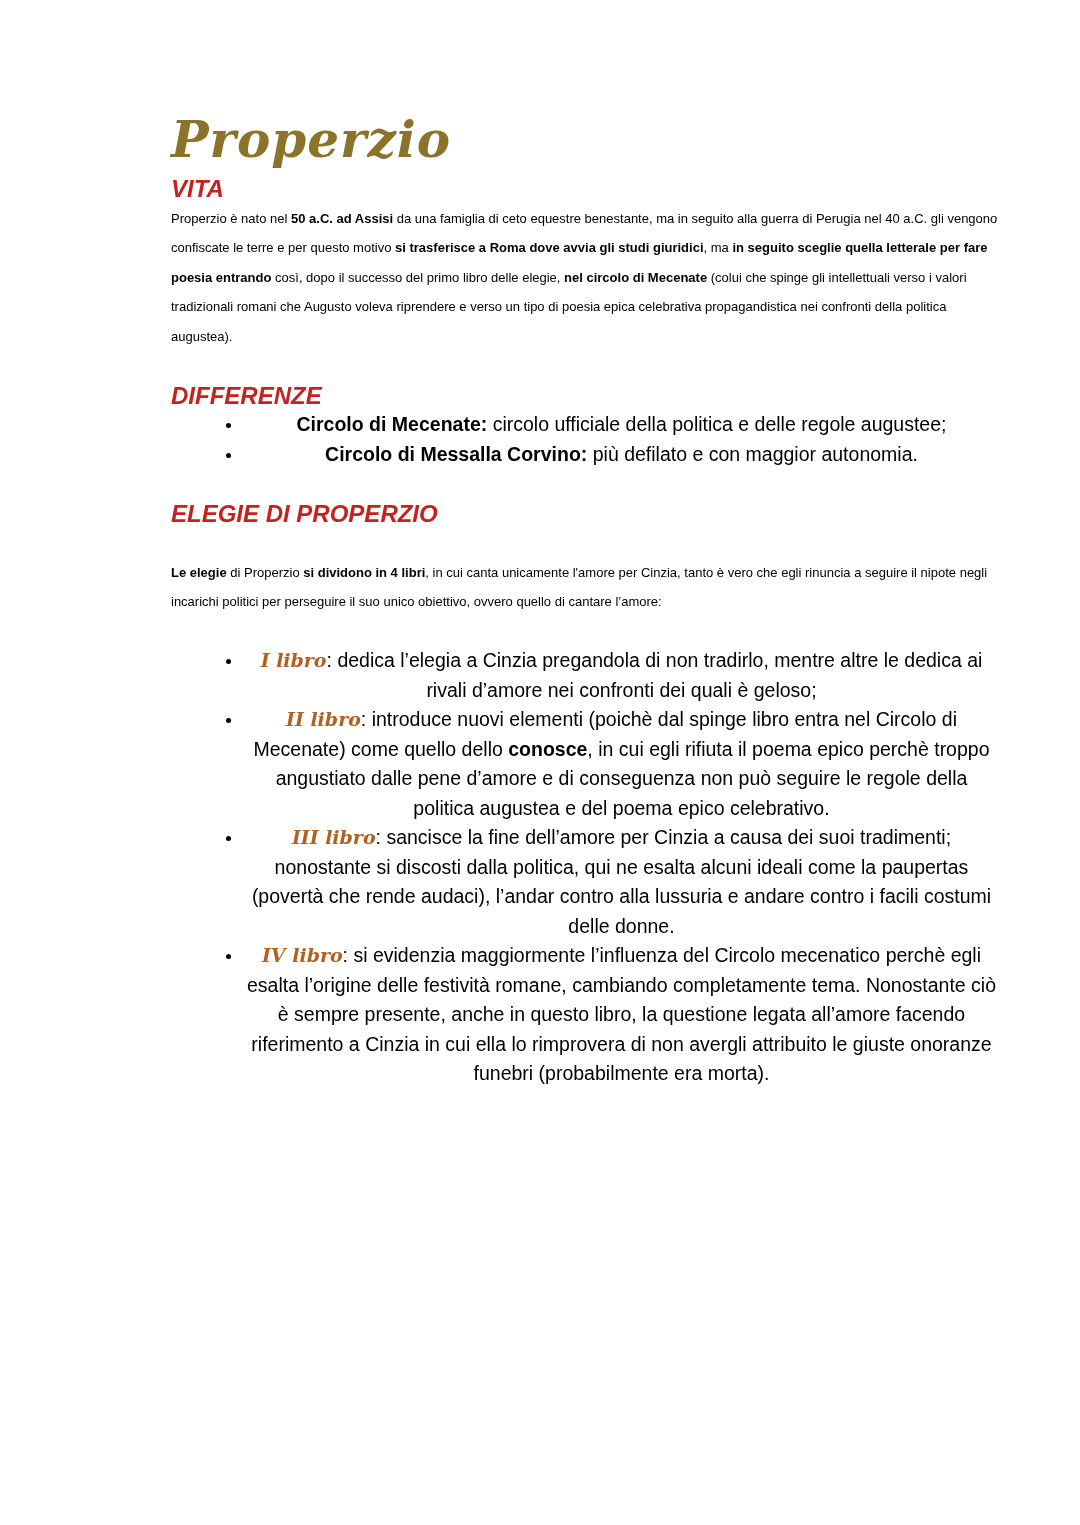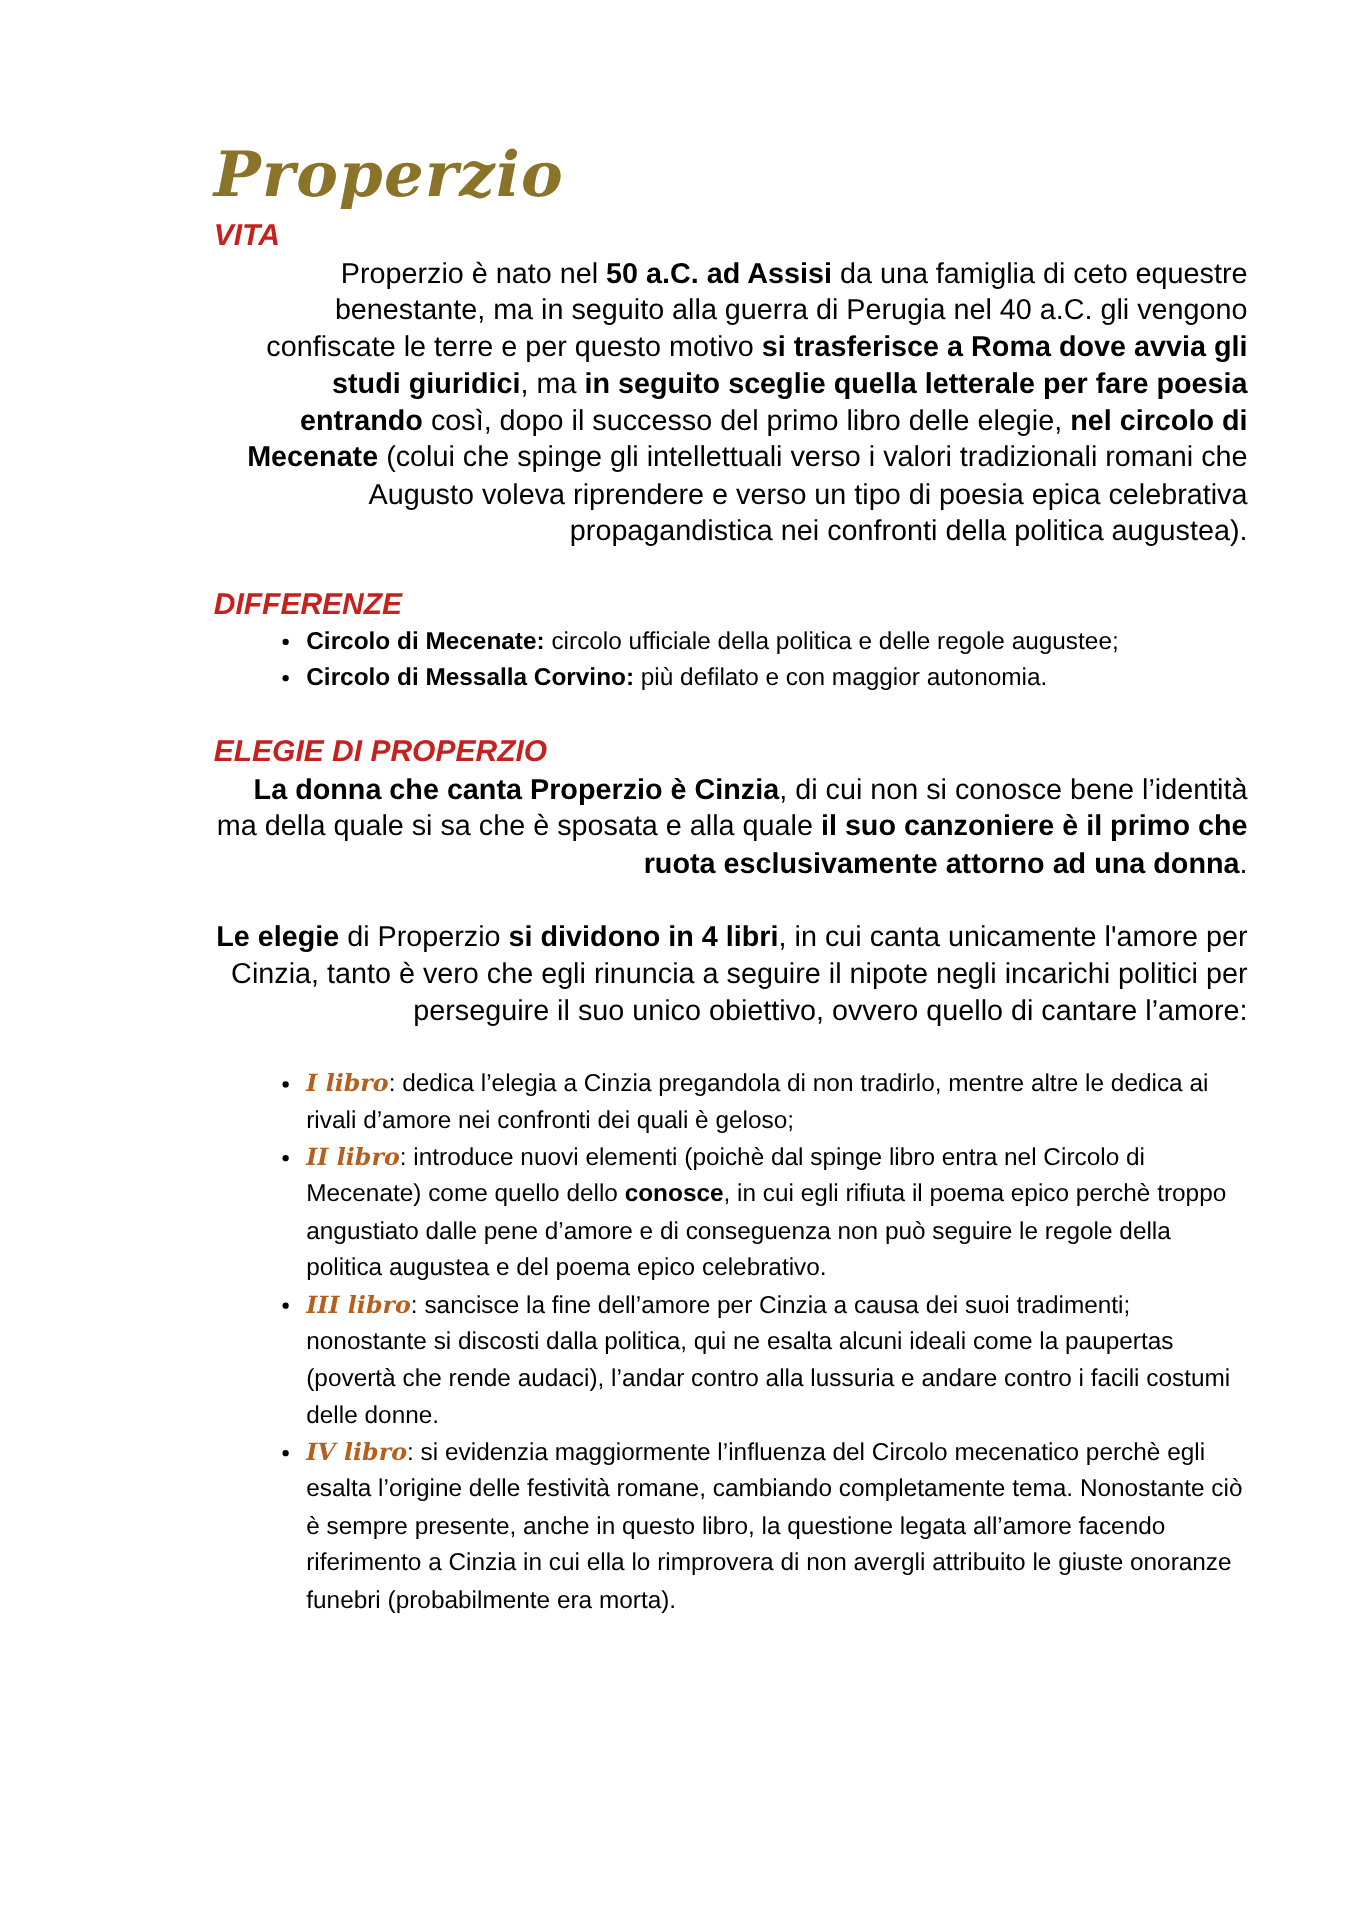--- a/index.html
+++ b/index.html
@@ -39,10 +39,9 @@
     margin: 0;
   }
   .para {
-    font-size: 23px;
+    font-size: 13px;
     line-height: 29.5px;
     margin: 0;
-    text-align: right;
   }
   .para b, .bullets b { font-weight: 700; }
   .spacer { height: 29.5px; }

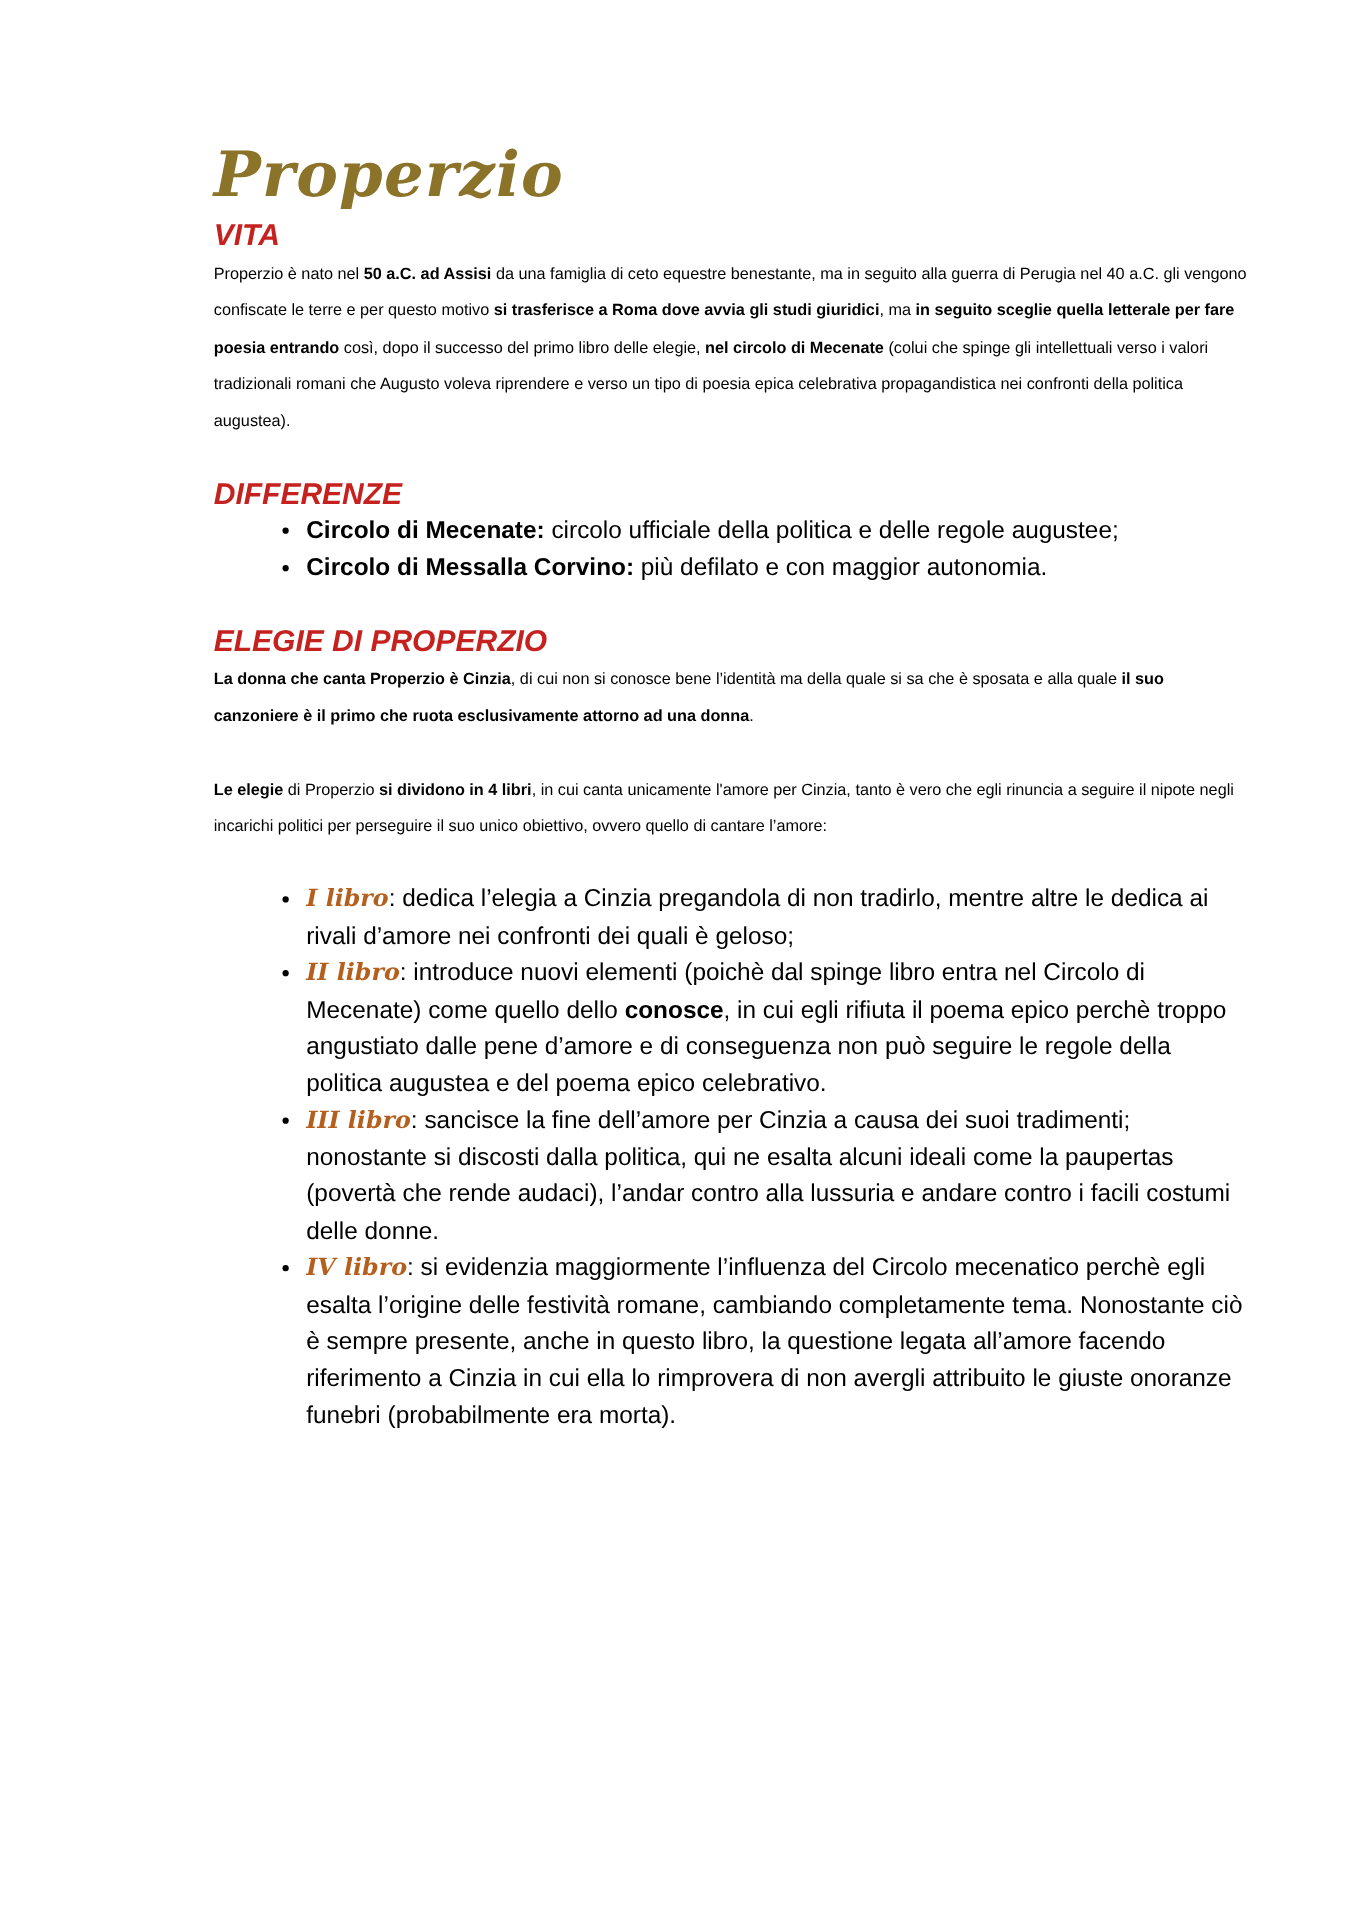--- a/index.html
+++ b/index.html
@@ -50,6 +50,7 @@
     padding-left: 72px;
     font-size: 19.5px;
     line-height: 29.5px;
+    text-align: center;
   }
   ul.bullets li {
     padding-left: 2px;

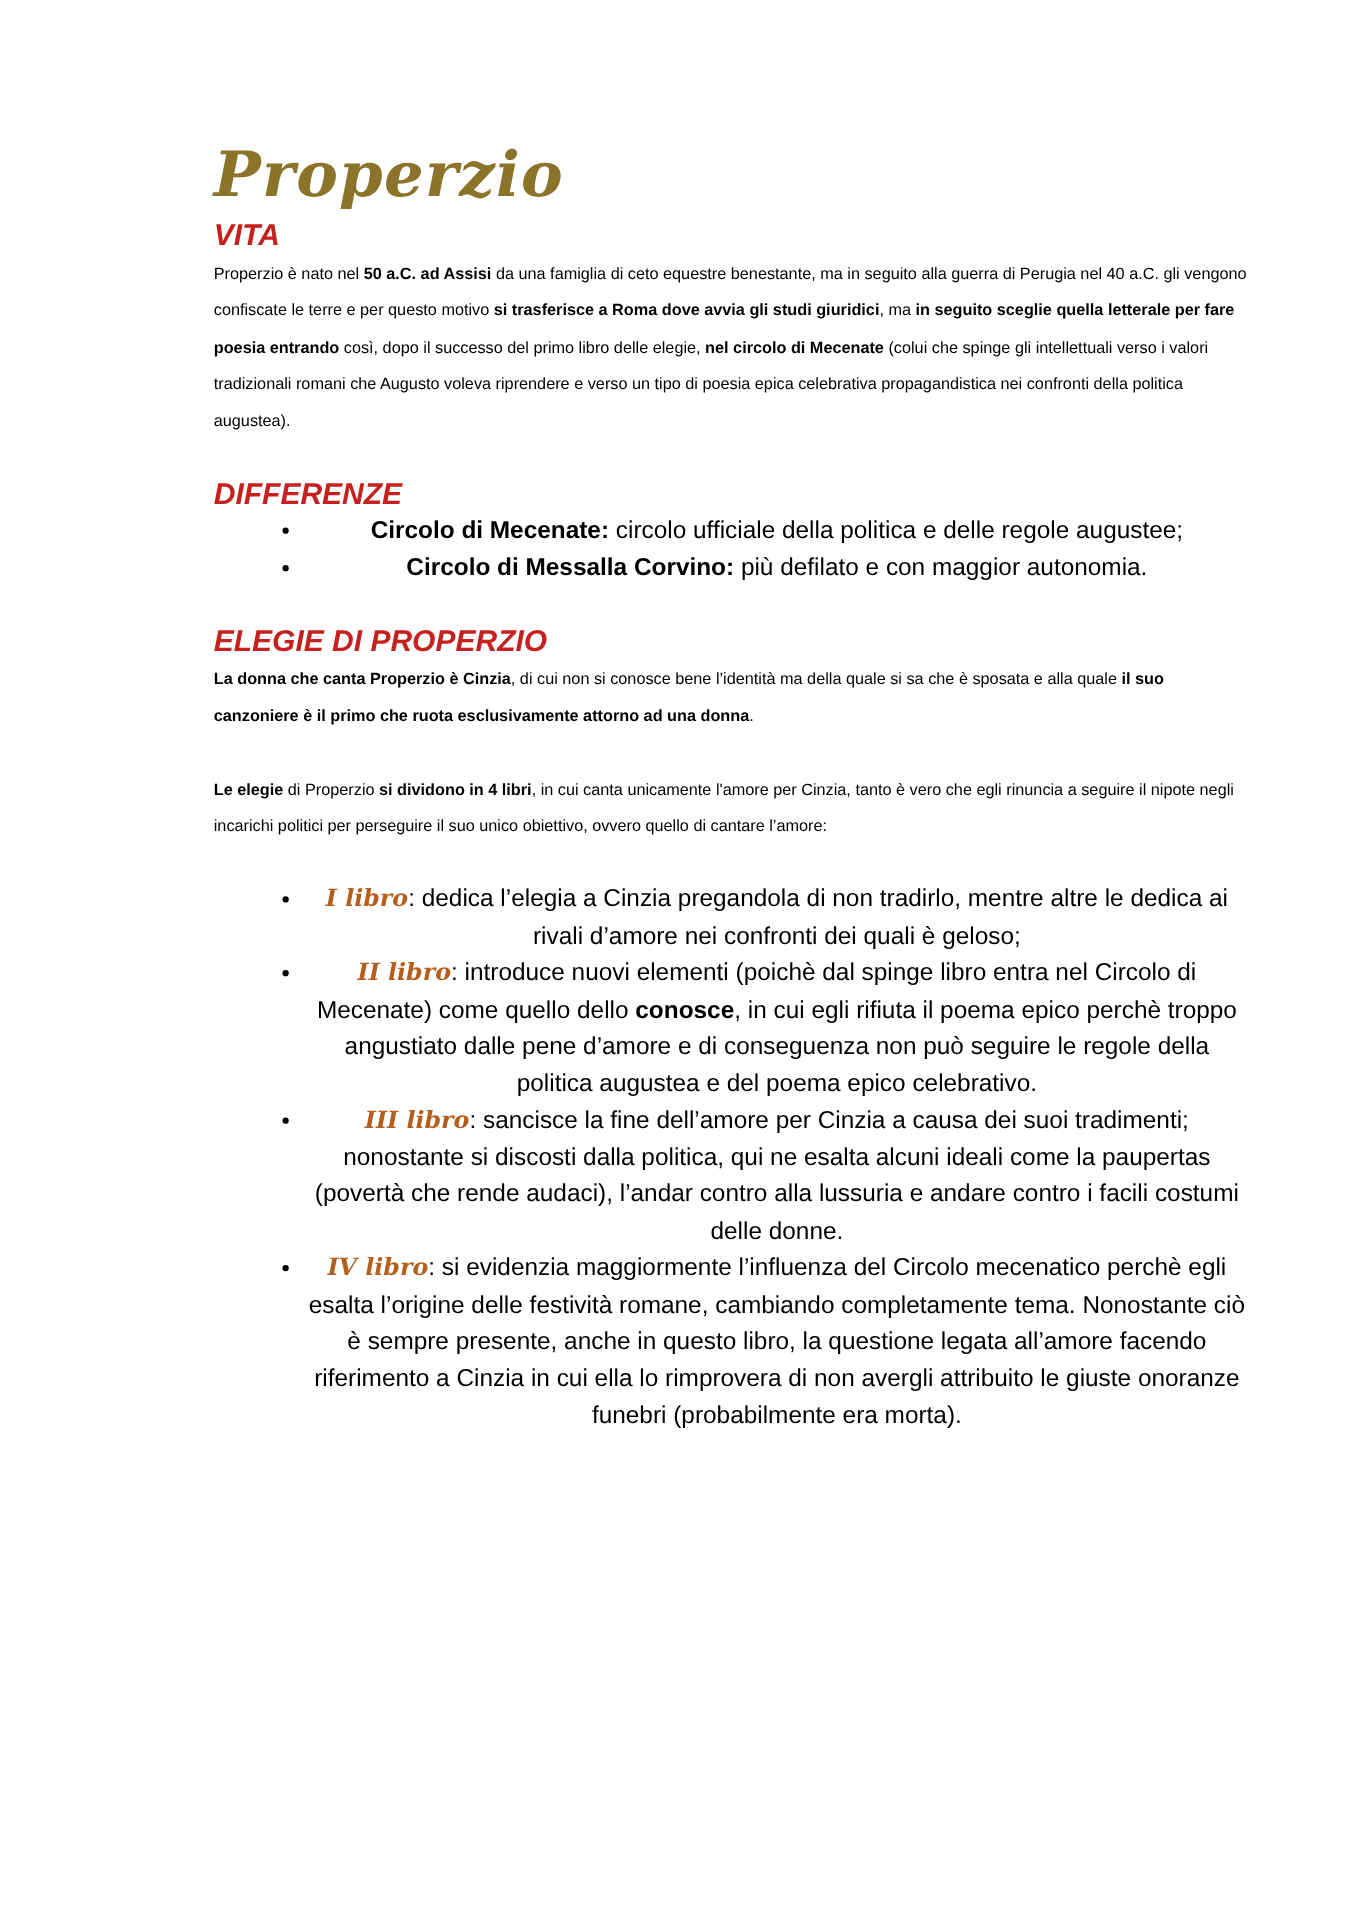--- a/index.html
+++ b/index.html
@@ -83,7 +83,6 @@
       </ul>
       <div class="spacer"></div>
       <h2 class="heading">ELEGIE DI PROPERZIO</h2>
-      <p class="para"><b>La donna che canta Properzio è Cinzia</b><span>, di cui non si conosce bene l’identità ma della quale si sa che è sposata e alla quale </span><b>il suo canzoniere è il primo che ruota esclusivamente attorno ad una donna</b><span>.</span></p>
       <div class="spacer"></div>
       <p class="para"><b>Le elegie</b><span> di Properzio </span><b>si dividono in 4 libri</b><span>, in cui canta unicamente l'amore per Cinzia, tanto è vero che egli rinuncia a seguire il nipote negli incarichi politici per perseguire il suo unico obiettivo, ovvero quello di cantare l’amore:</span></p>
       <div class="spacer"></div>

